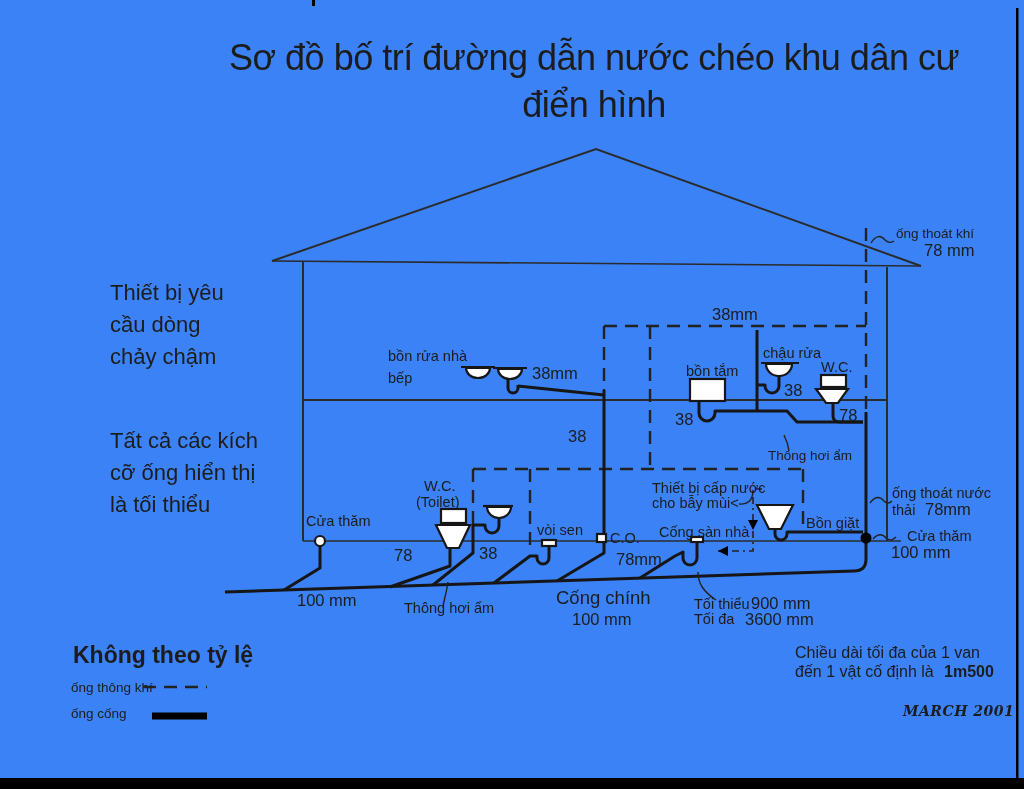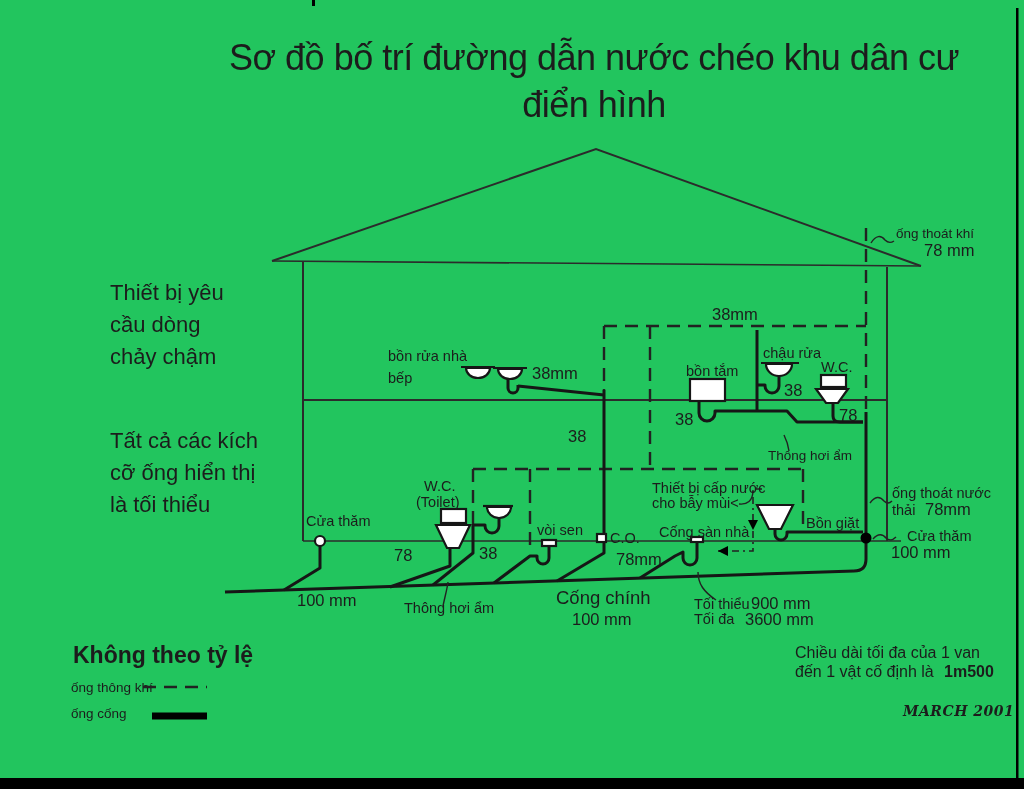--- a/index.html
+++ b/index.html
@@ -3,7 +3,7 @@
 <meta charset="utf-8">
 <style>
   html,body{margin:0;padding:0;background:#e8e8e8;}
-  .page{position:relative;width:1024px;height:789px;background:#22c55e;overflow:hidden;}
+  .page{position:relative;width:1024px;height:789px;background:#3b82f6;overflow:hidden;}
   svg{display:block;}
   text{fill:#1c1c1c;font-family:"Liberation Sans","DejaVu Sans",sans-serif;}
   .t-title{font-size:36px;letter-spacing:-0.5px;}

